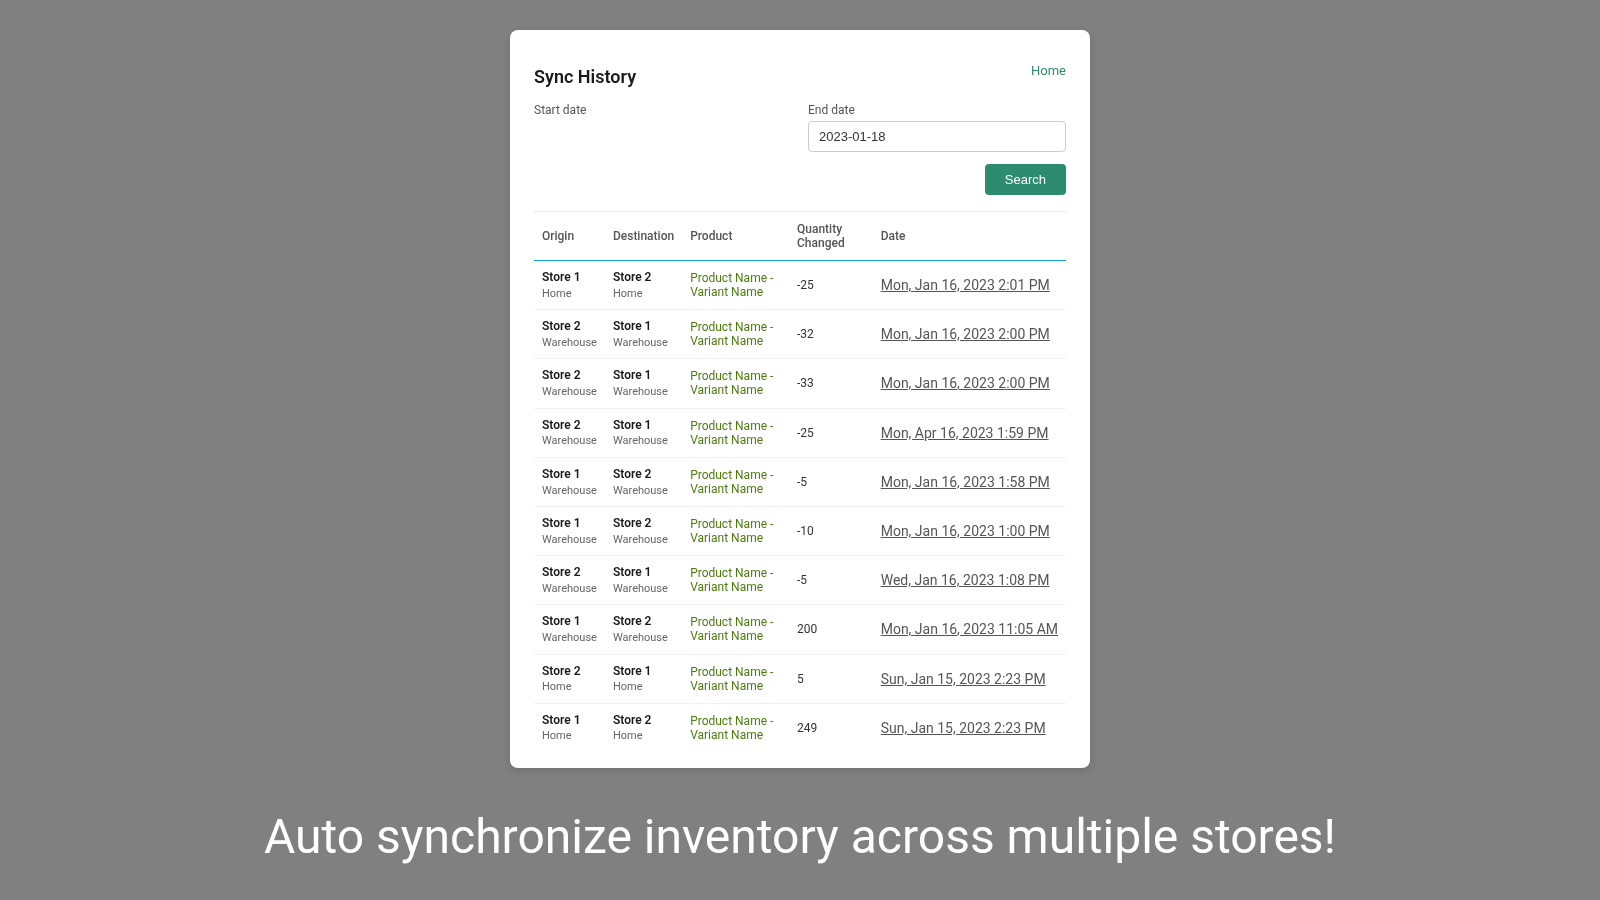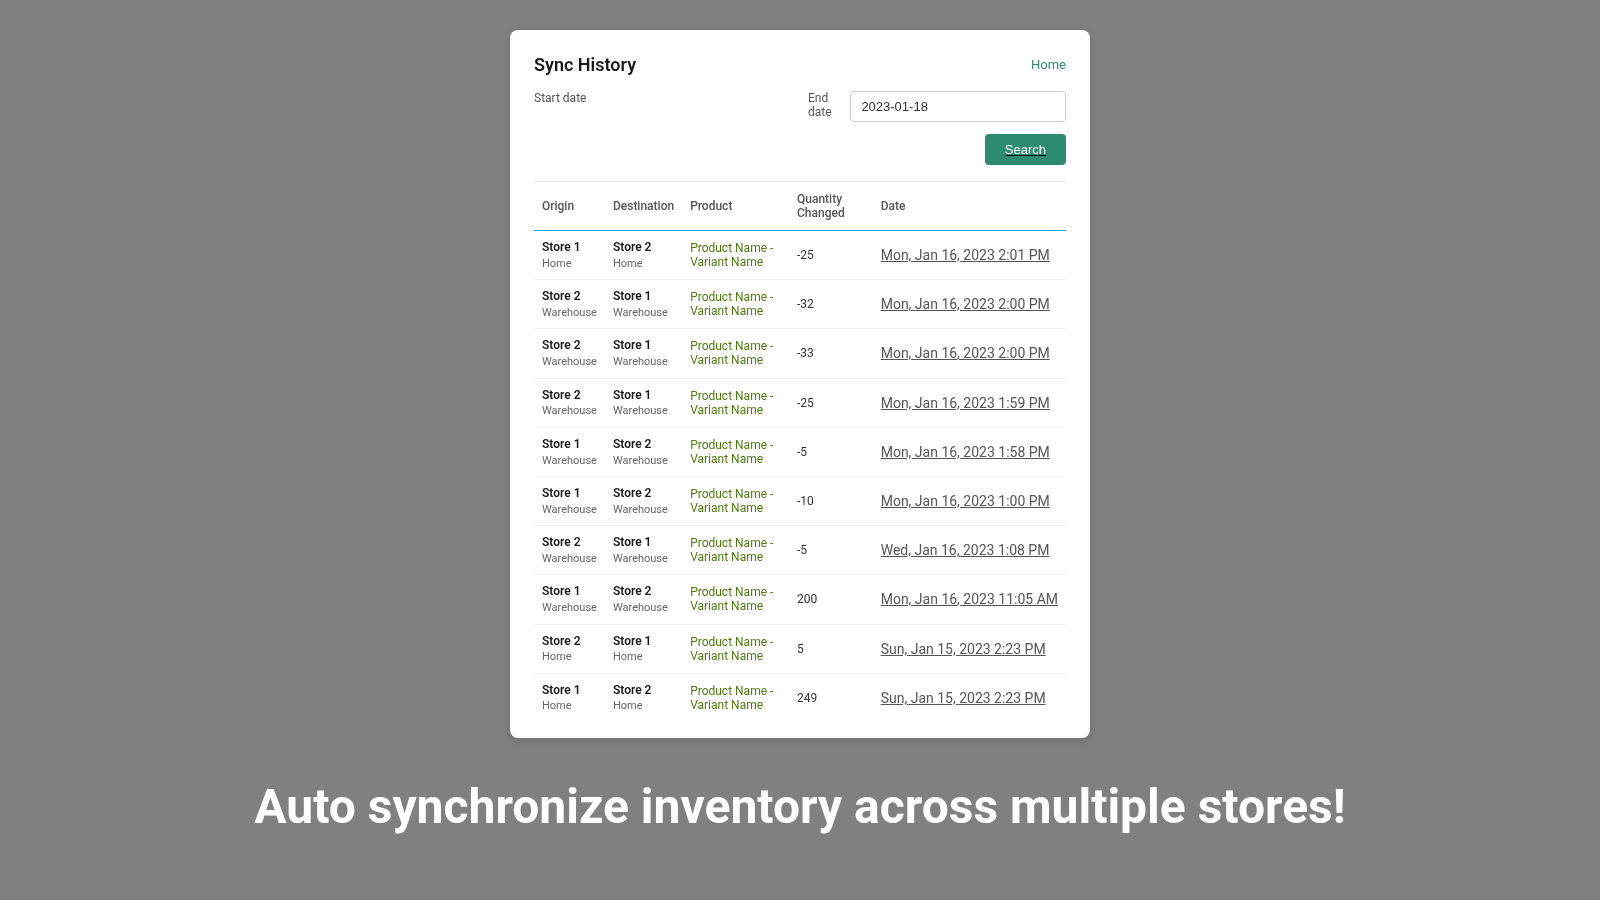--- a/index.html
+++ b/index.html
@@ -32,6 +32,7 @@
       font-size: 18px;
       font-weight: 600;
       color: #1a1a1a;
+      margin-top: 12px;
     }
     .home-link {
       color: #2d8c6f;

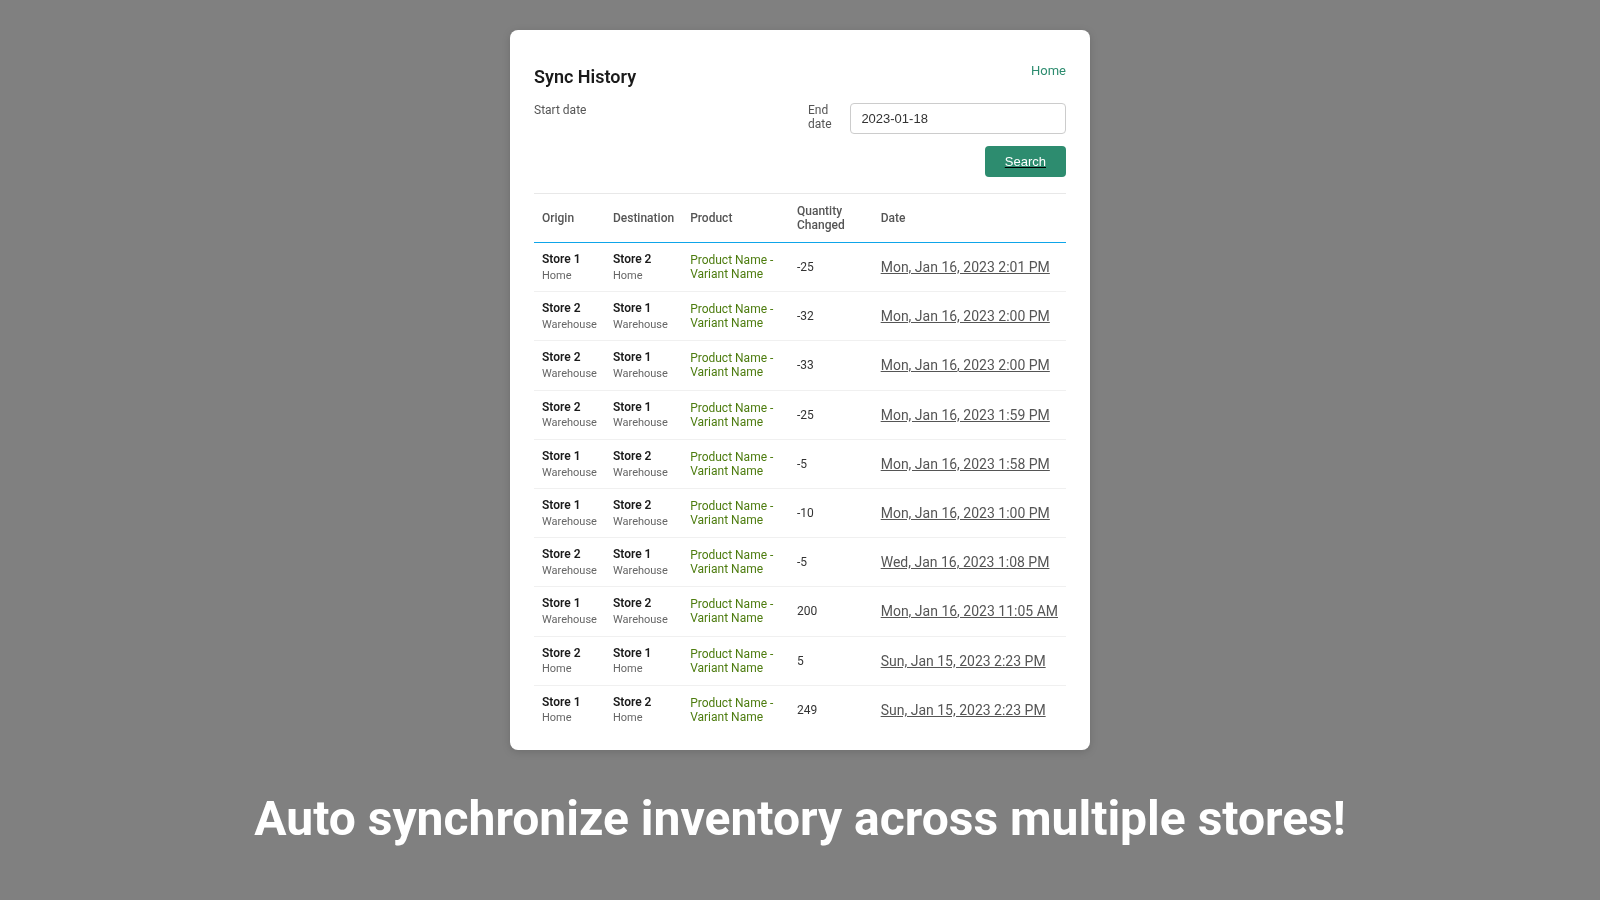--- a/index.html
+++ b/index.html
@@ -48,7 +48,7 @@
     .date-field {
       flex: 1;
       display: flex;
-      flex-direction: row;
+      flex-direction: column;
       gap: 4px;
     }
     .date-field label {

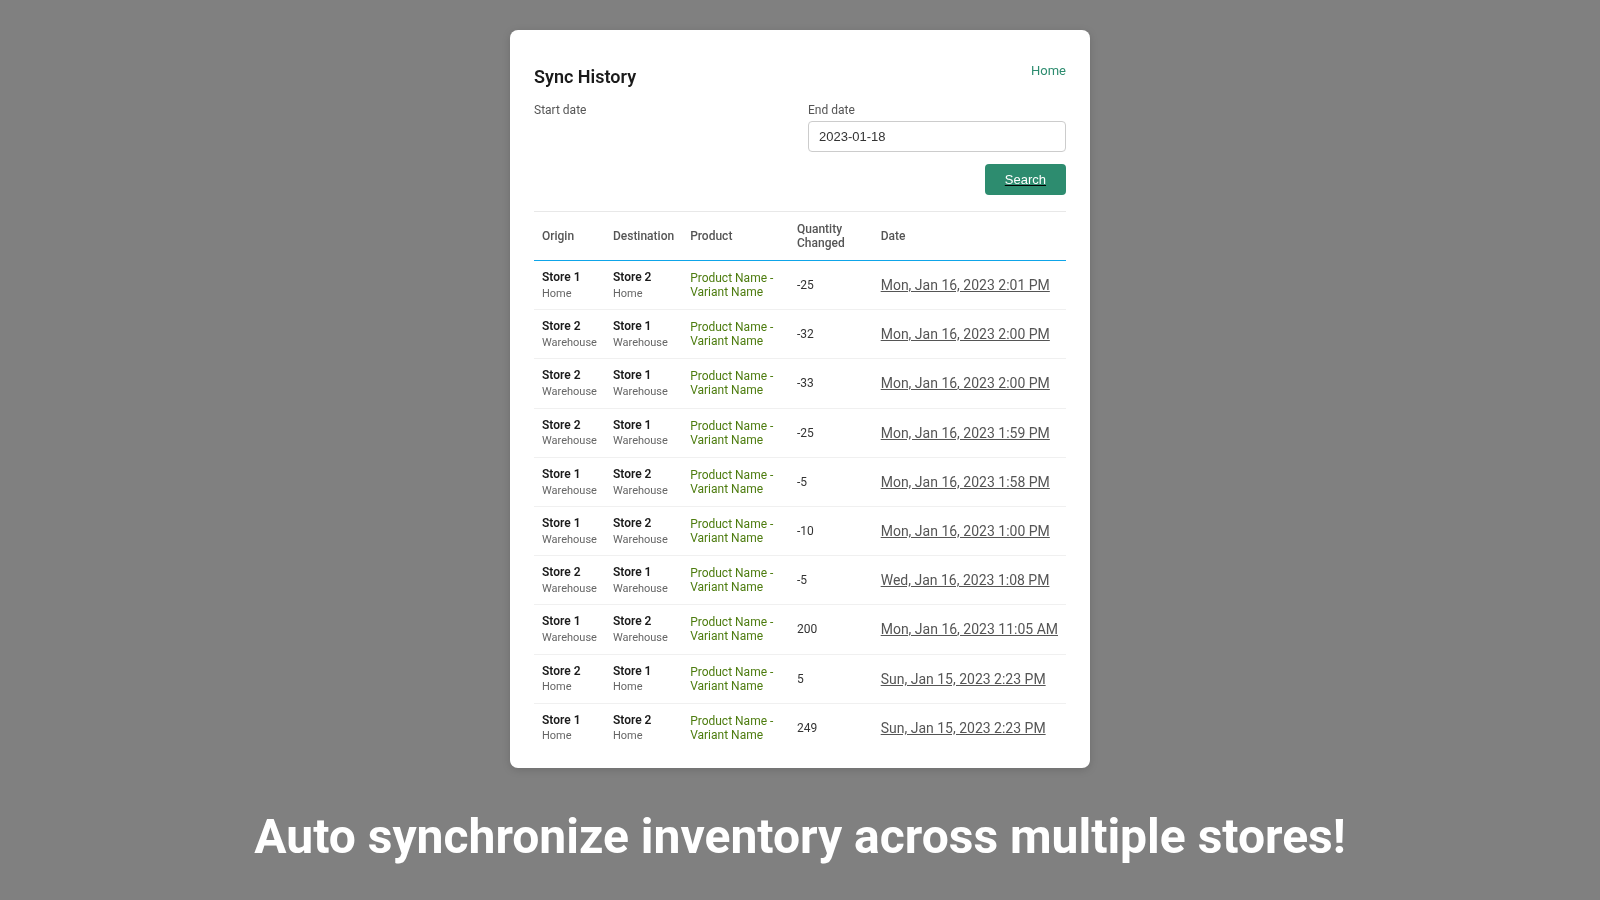--- a/index.html
+++ b/index.html
@@ -69,7 +69,6 @@
       display: flex;
       justify-content: flex-end;
       margin-bottom: 16px;
-      text-decoration: underline;
     }
     .search-btn {
       background-color: #2d8c6f;

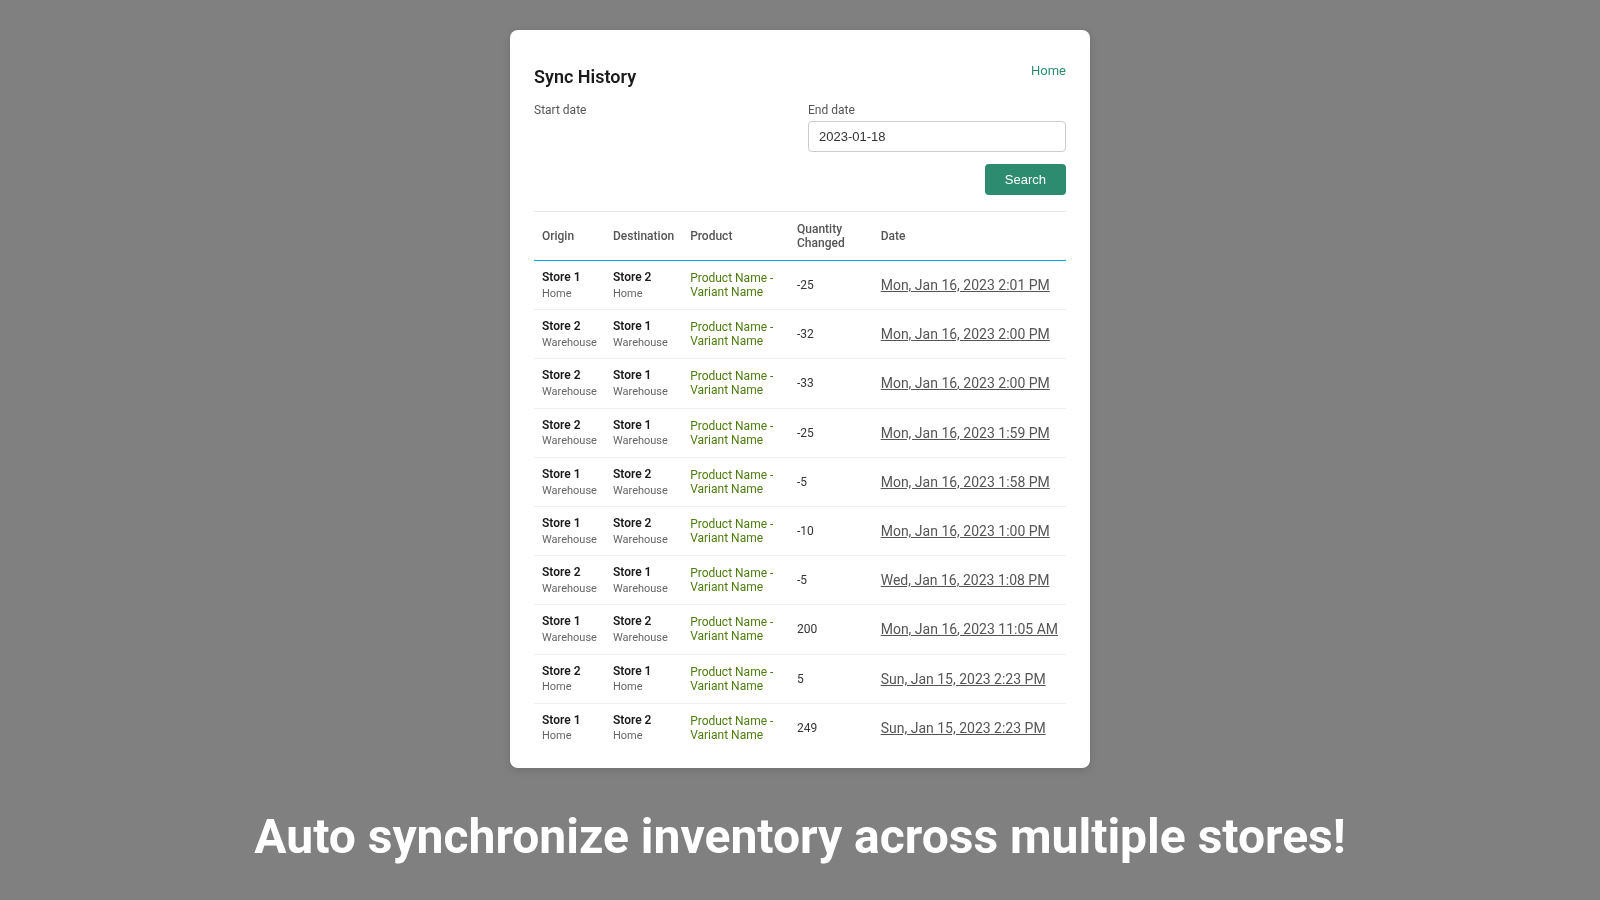--- a/index.html
+++ b/index.html
@@ -254,7 +254,7 @@
         <span class="qty">-25</span>
       </td>
       <td>
-        <span class="date-cell">Mon, Jan 16, 2023 1:59 PM</span>
+        <span class="date-cell">Mon, Apr 16, 2023 1:59 PM</span>
       </td>
     </tr>
         <tr>

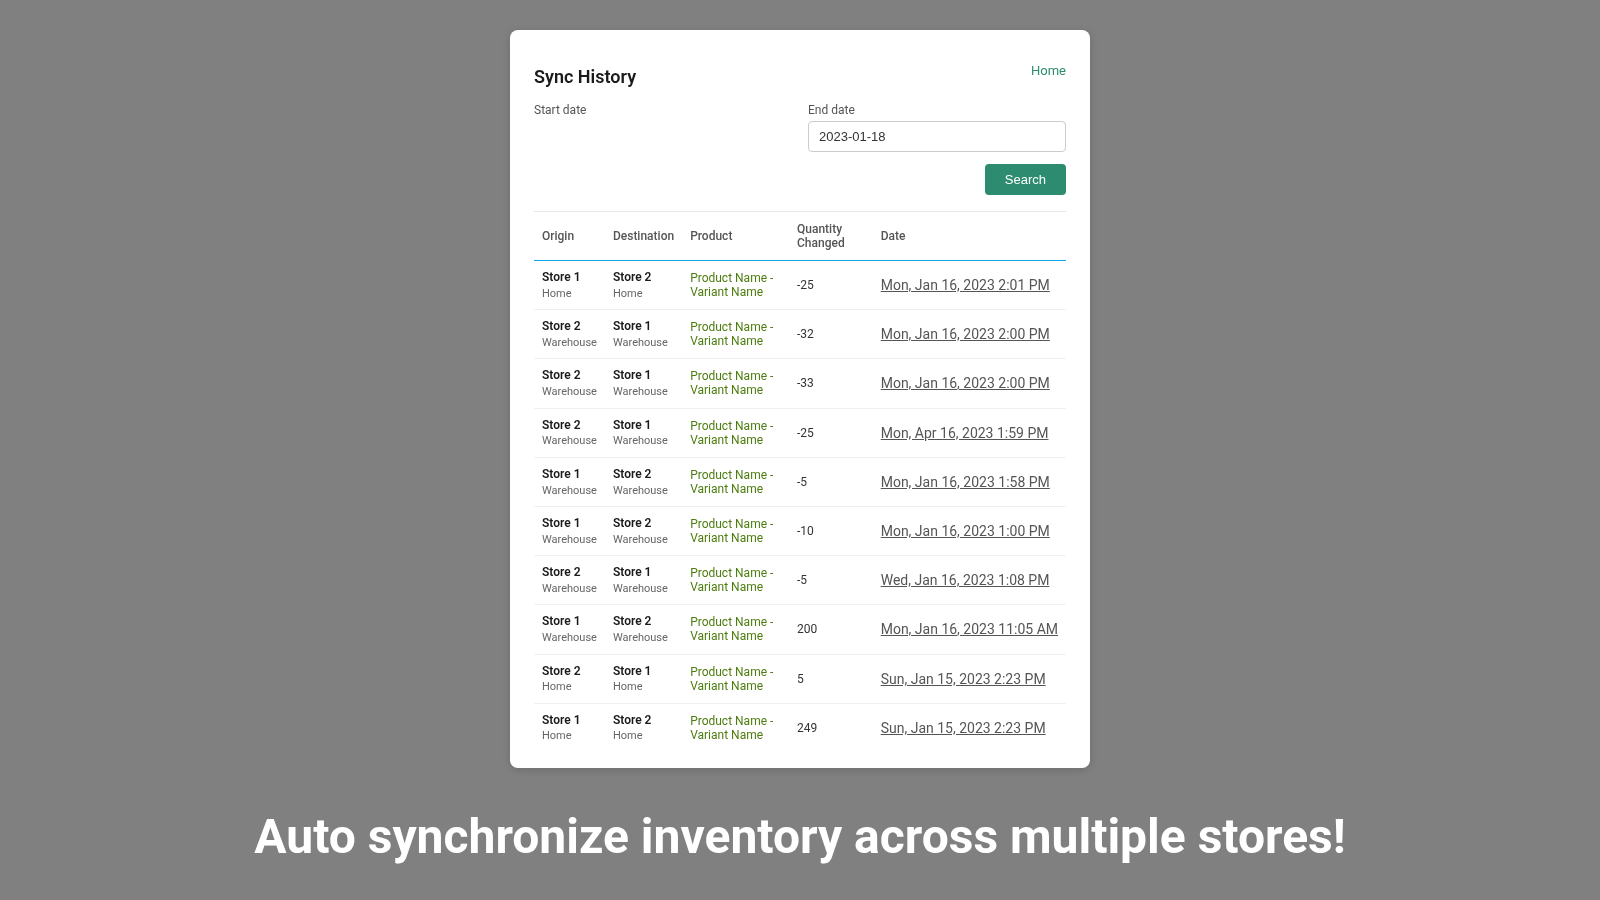--- a/index.html
+++ b/index.html
@@ -137,7 +137,7 @@
     .bottom-text {
       color: #fff;
       font-size: 48px;
-      font-weight: 700;
+      font-weight: 400;
       text-align: center;
       margin-top: 40px;
       padding: 0 80px;

